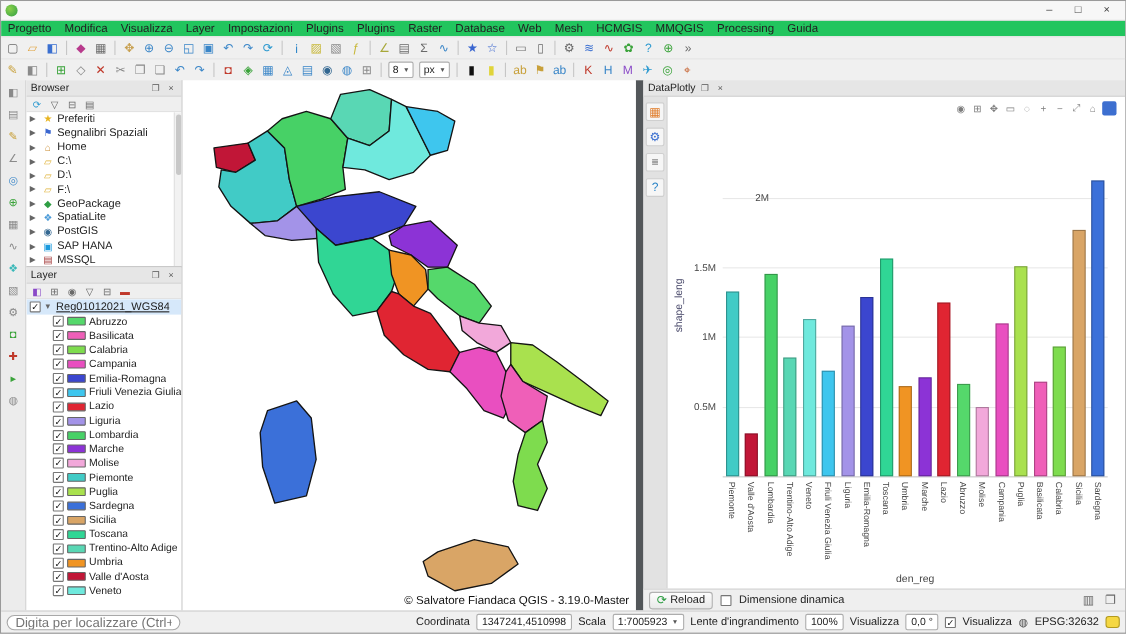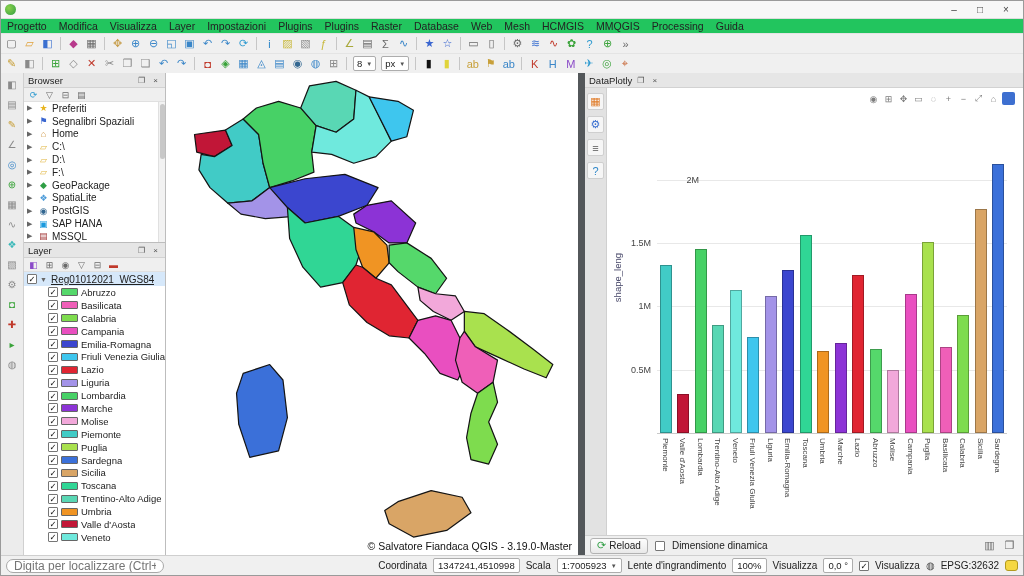--- a/index.html
+++ b/index.html
@@ -481,6 +481,7 @@
               <span class="plotly-logo"></span>
             </div>
           <div class="ylab">shape_leng</div>
+          <div class="xtitle">den_reg</div>
         <div class="gridline" style="left: 50px; top: 281.667px; width: 350px;"></div>
             <div class="ytick" style="top: 276.667px;">0.5M</div>
             <div class="gridline" style="left: 50px; top: 218.333px; width: 350px;"></div>

